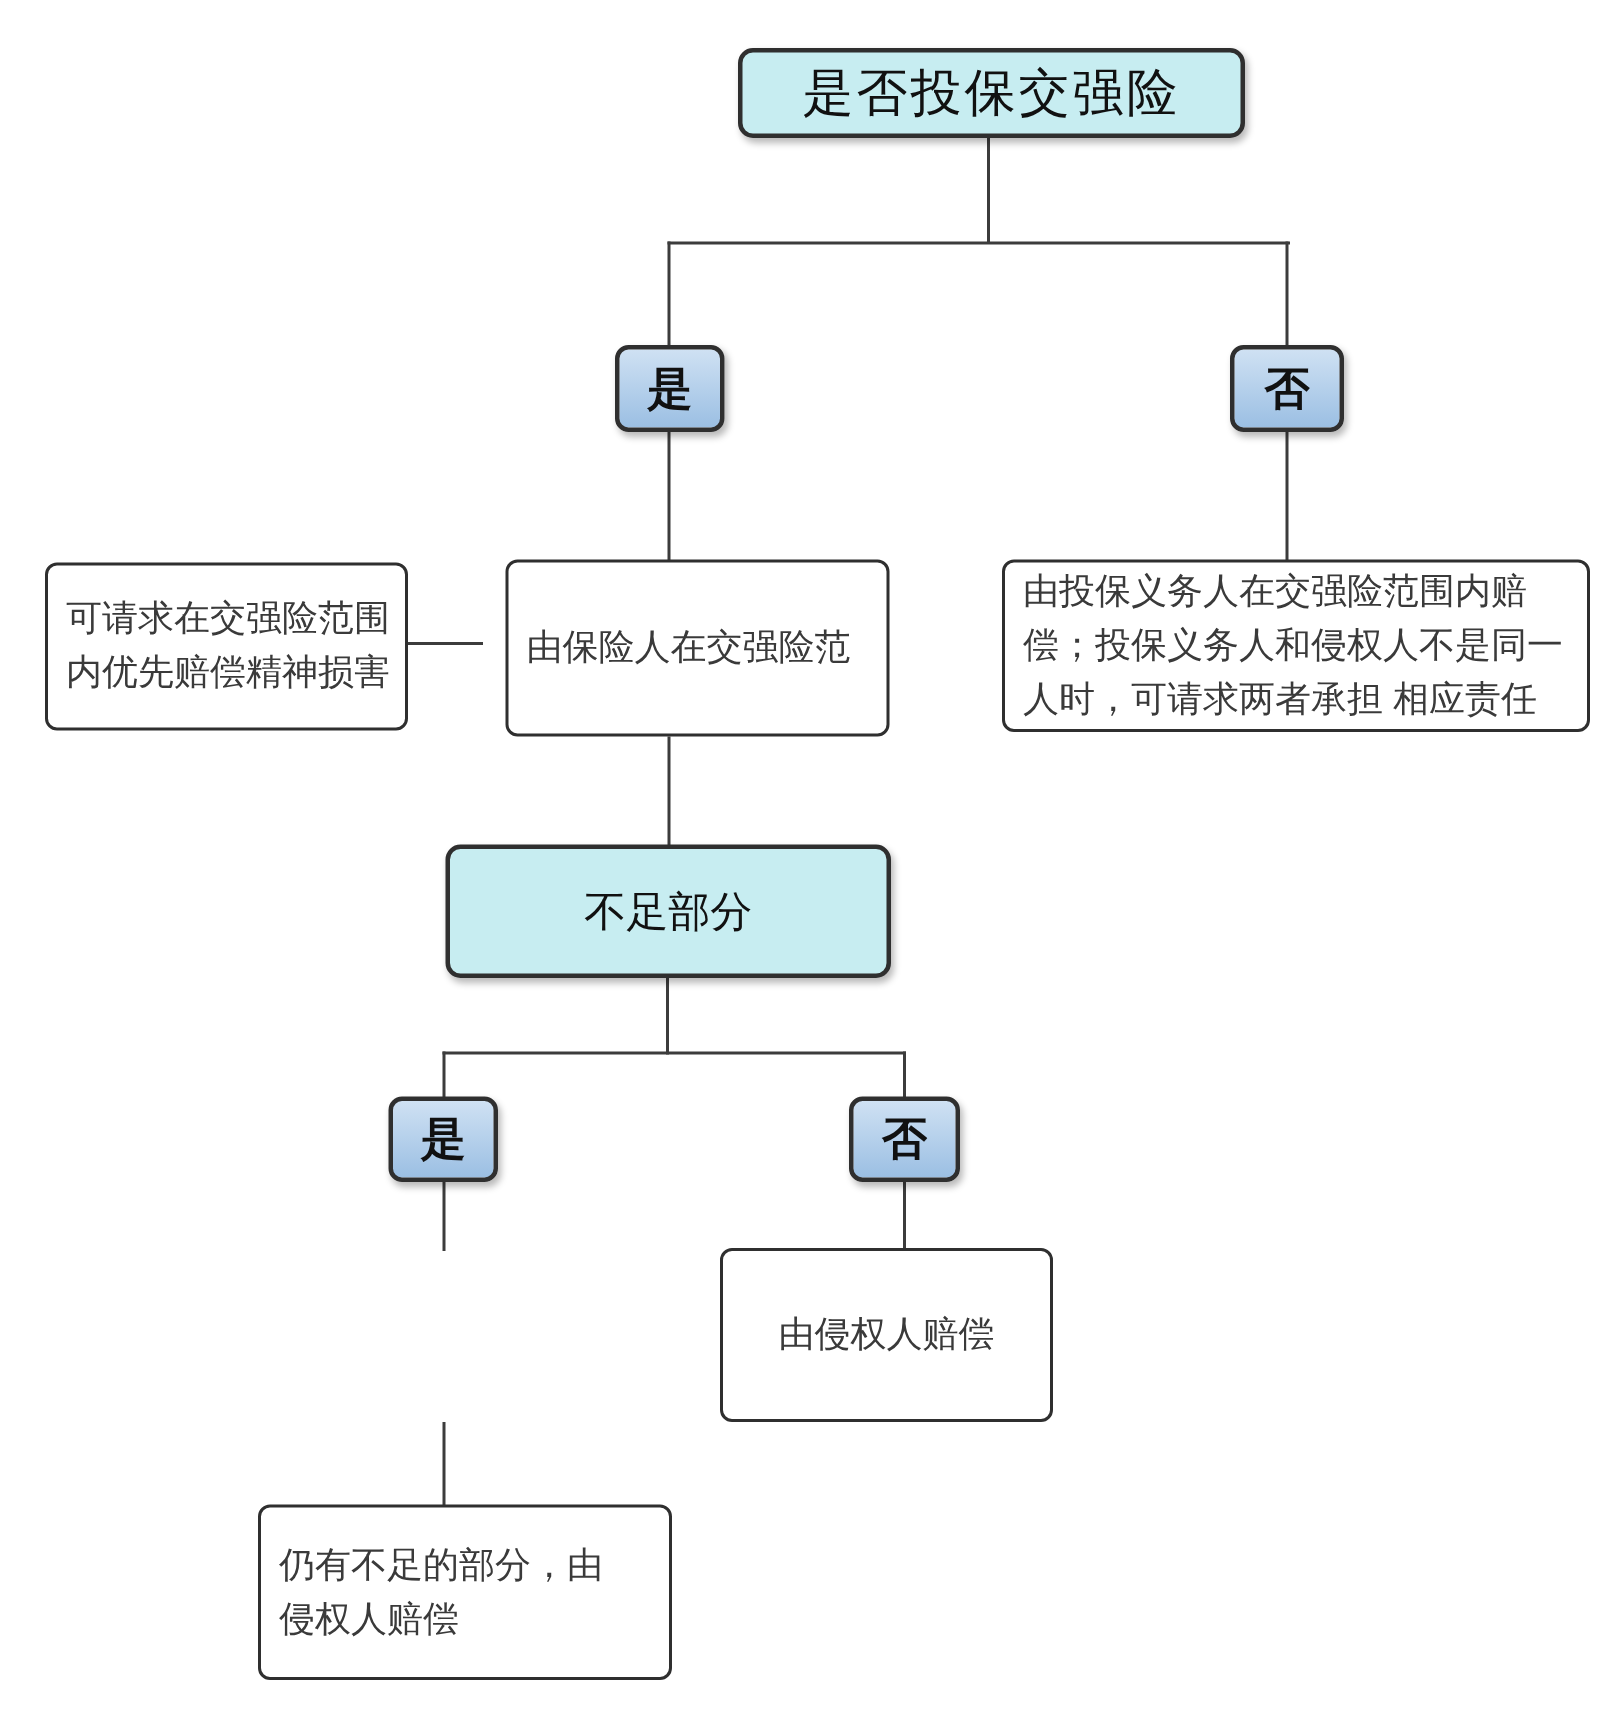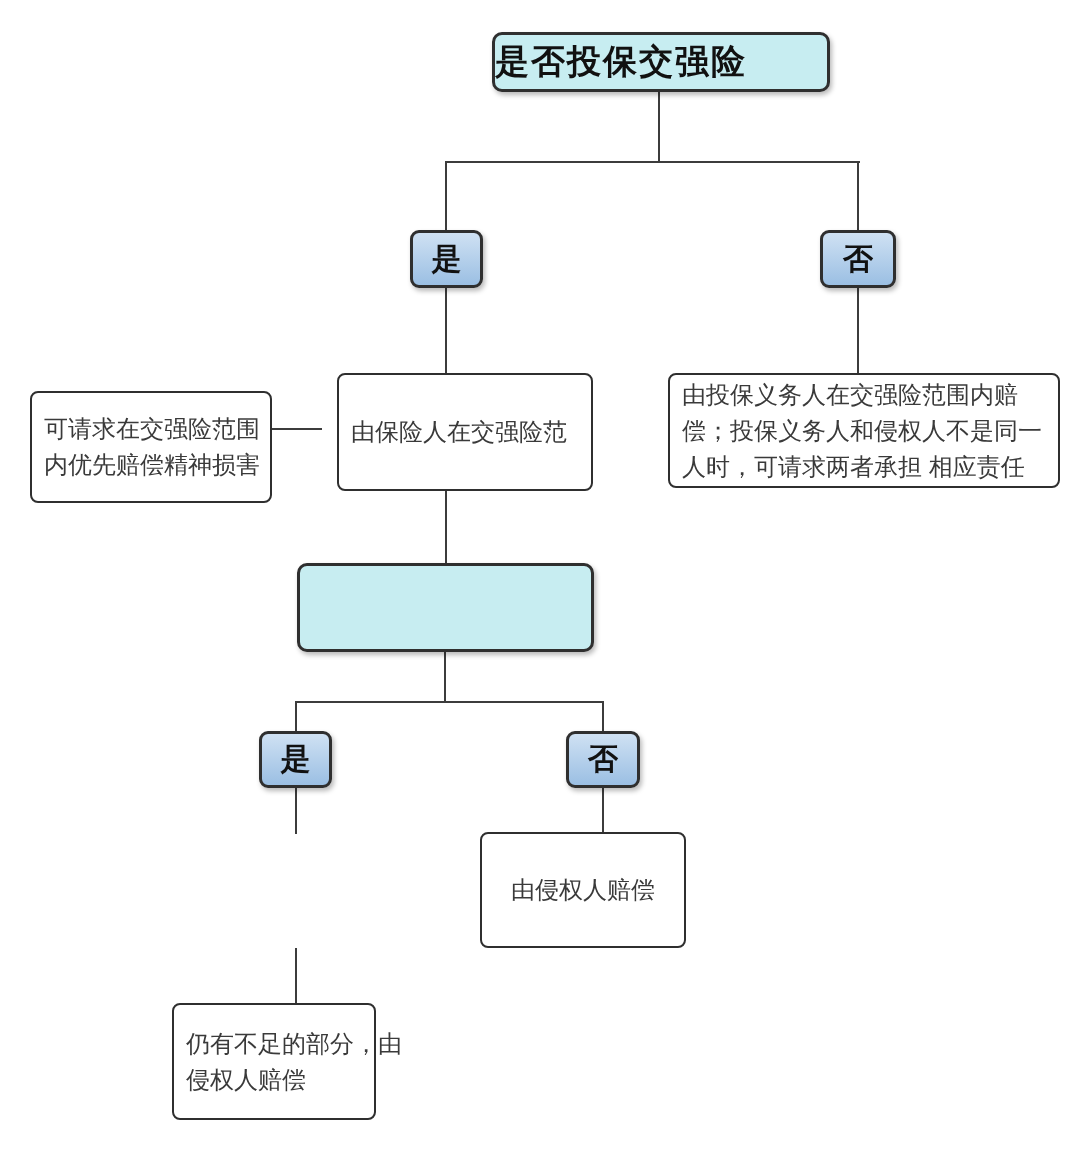--- a/index.html
+++ b/index.html
@@ -30,9 +30,9 @@
     background: var(--decision-bg, #c9edf1);
     border: 3px solid var(--node-border, #2f2f2f);
     border-radius: 10px;
-    justify-content: flex-start;
+    justify-content: center;
     text-align: center;
-    font-weight: bold;
+    font-weight: normal;
     color: var(--title-text, #111111);
     box-shadow: 2px 3px 5px rgba(0,0,0,0.28);
   }

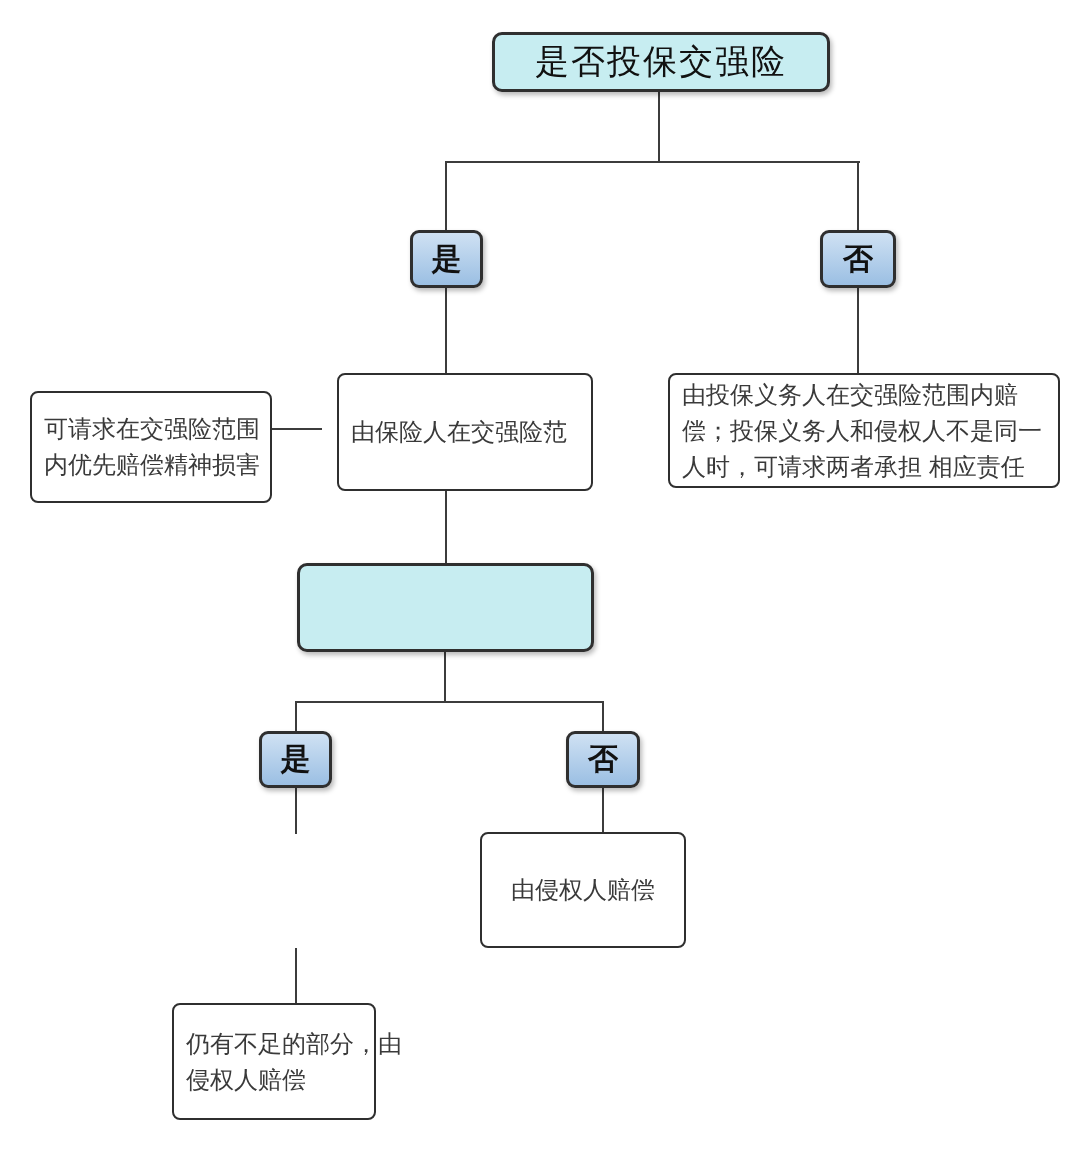--- a/index.html
+++ b/index.html
@@ -93,7 +93,7 @@
     <span>否</span>
   </div>
 
-  <div class="node answer" style="left:30px; top:391px; width:242px; height:112px;">
+  <div class="node answer" style="left:30px; top:375px; width:242px; height:112px;">
     <div class="lines">
       <span class="ln">可请求在交强险范围</span>
       <span class="ln">内优先赔偿精神损害</span>

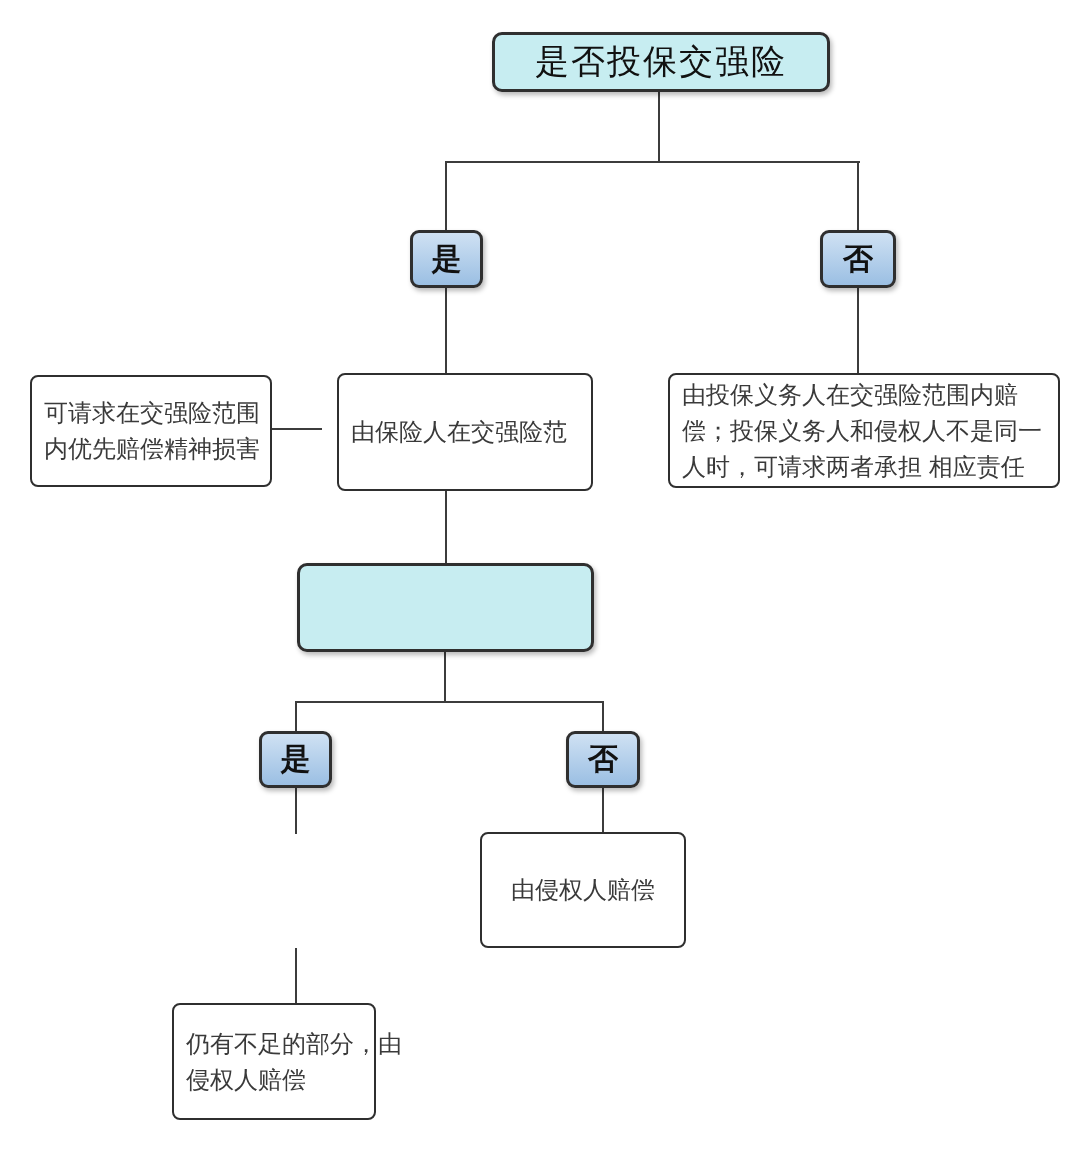--- a/index.html
+++ b/index.html
@@ -116,6 +116,7 @@
 
   <div class="node decision shortfall" style="left:297px; top:563px; width:297px; height:89px;">
     <div>
+      <div>不足部分</div>
     </div>
   </div>
 

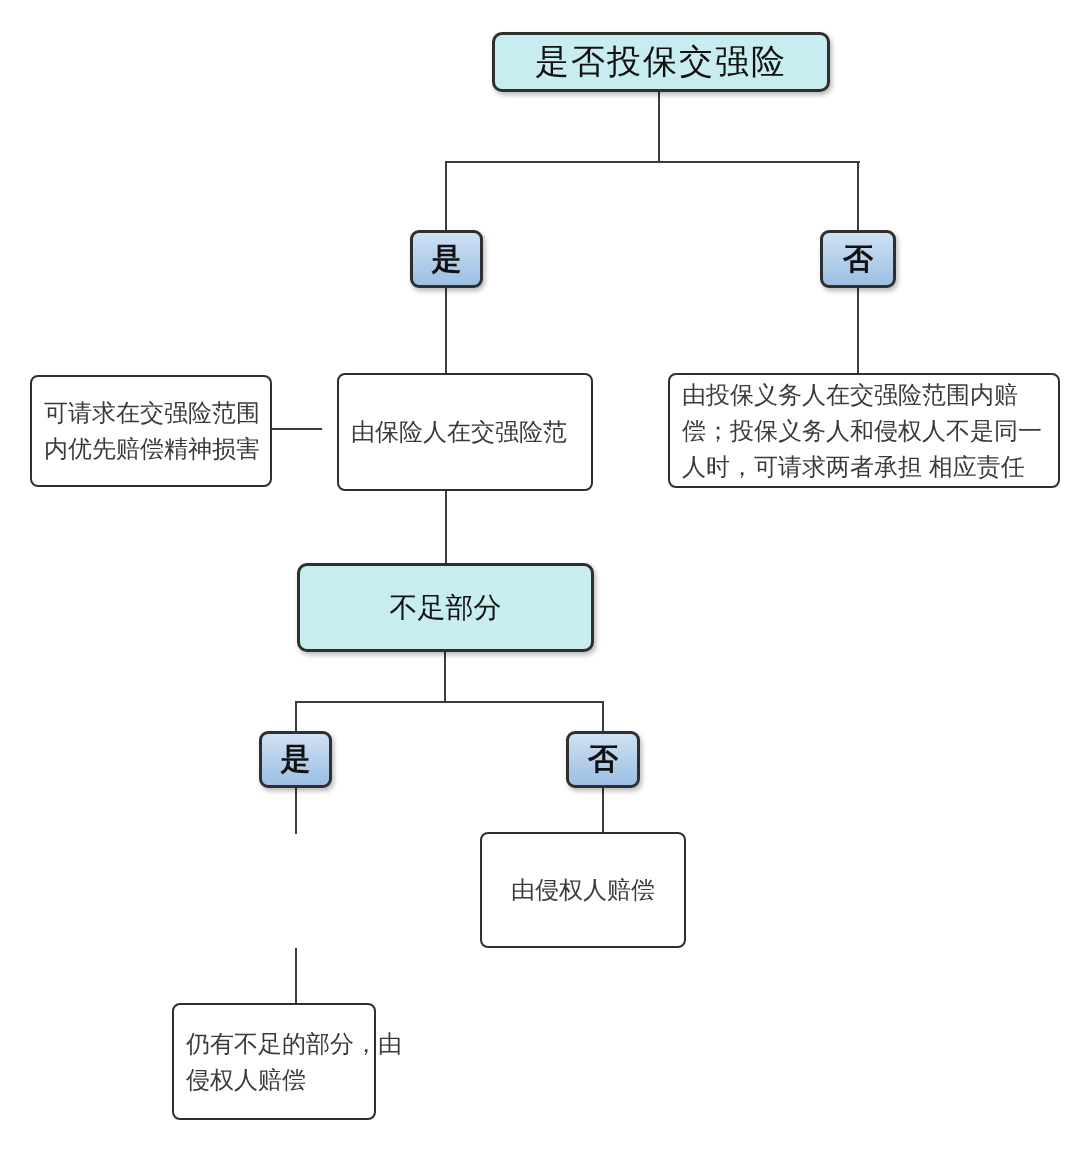--- a/index.html
+++ b/index.html
@@ -128,7 +128,7 @@
   </div>
 
 
-  <div class="node answer centered" style="left:480px; top:832px; width:206px; height:116px;">
+  <div class="node answer centered" style="left:480px; top:832px; width:222px; height:116px;">
     <span>由侵权人赔偿</span>
   </div>
 

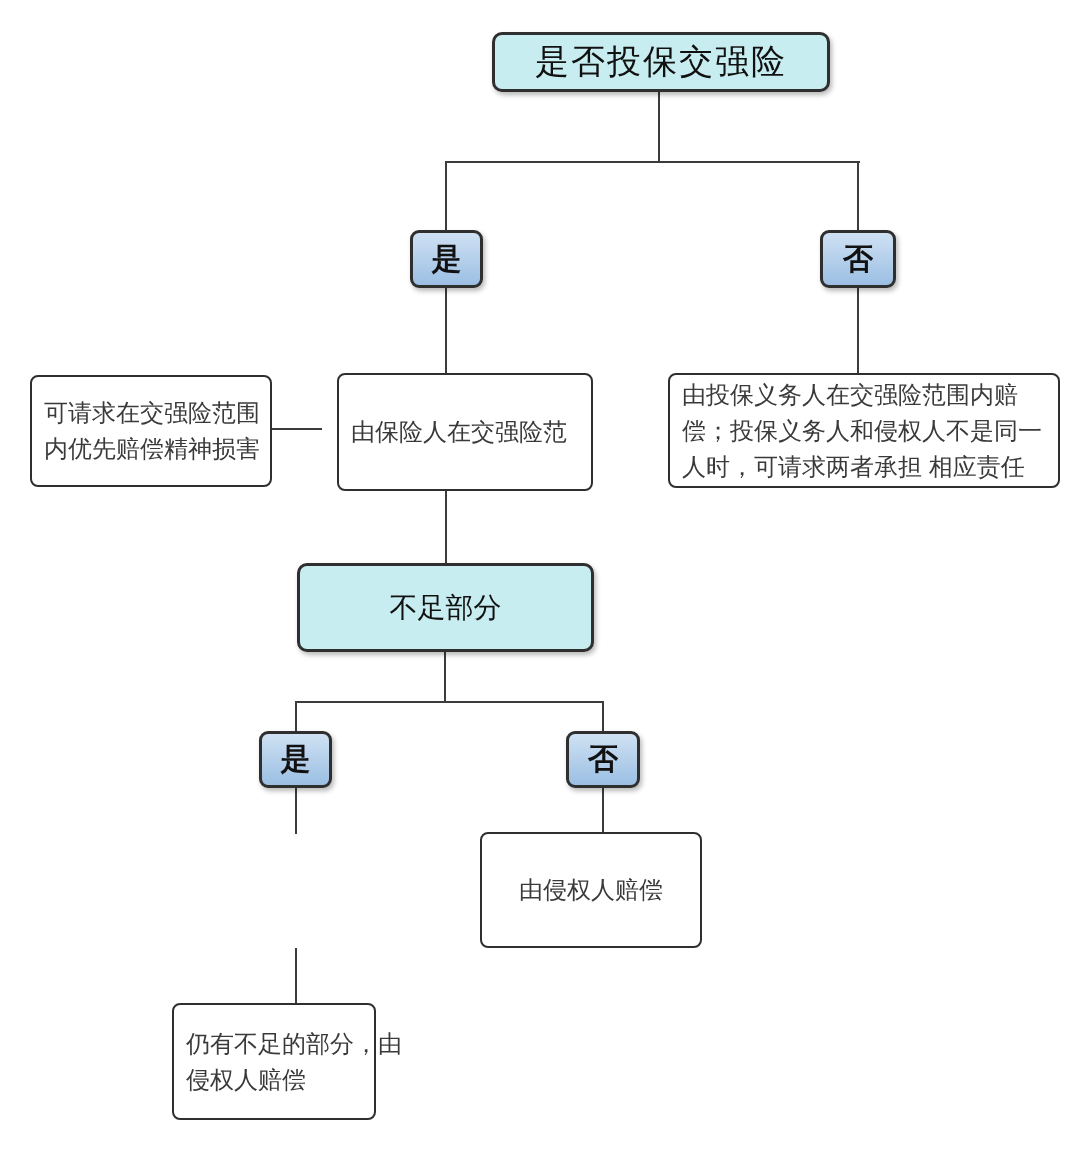--- a/index.html
+++ b/index.html
@@ -132,7 +132,7 @@
     <span>由侵权人赔偿</span>
   </div>
 
-  <div class="node answer" style="left:172px; top:1003px; width:204px; height:117px;">
+  <div class="node answer" style="left:172px; top:1003px; width:276px; height:117px;">
     <div class="lines">
       <span class="ln">仍有不足的部分，由</span>
       <span class="ln">侵权人赔偿</span>

